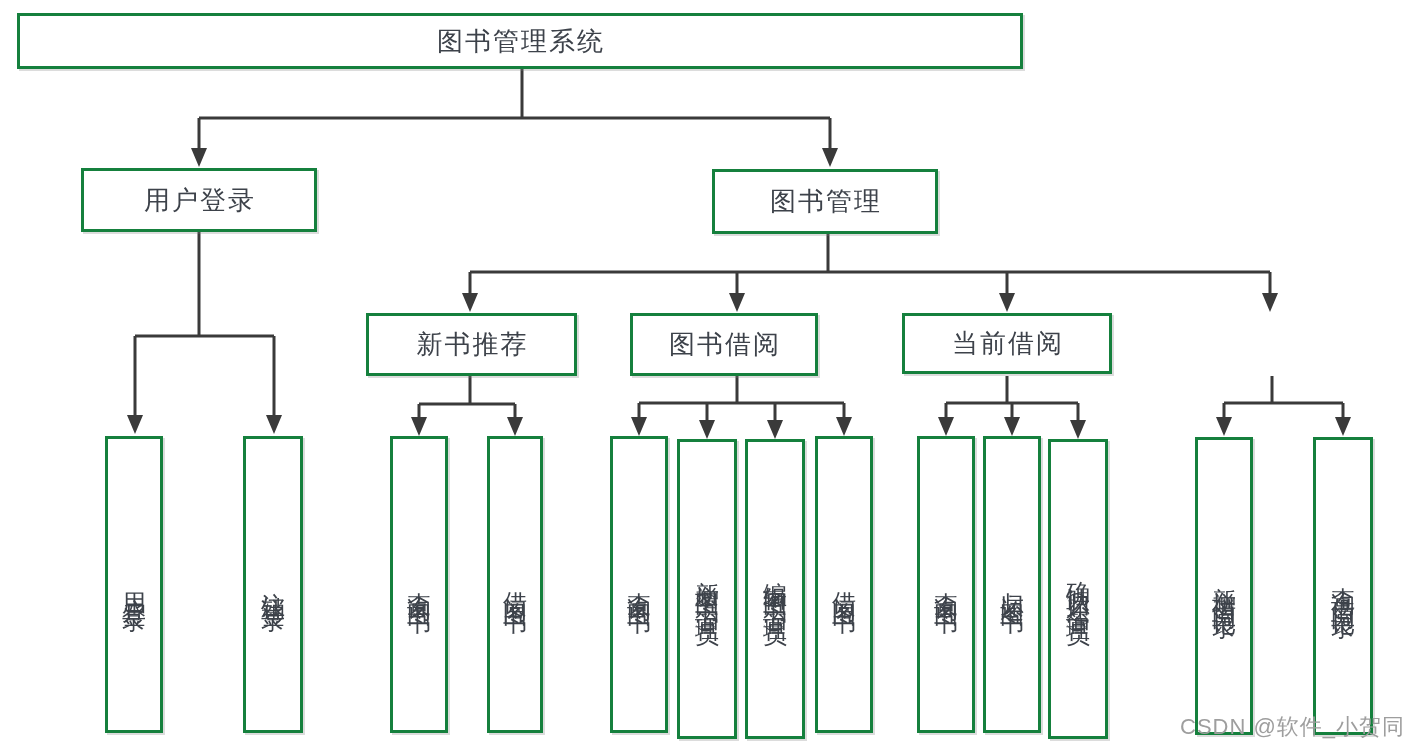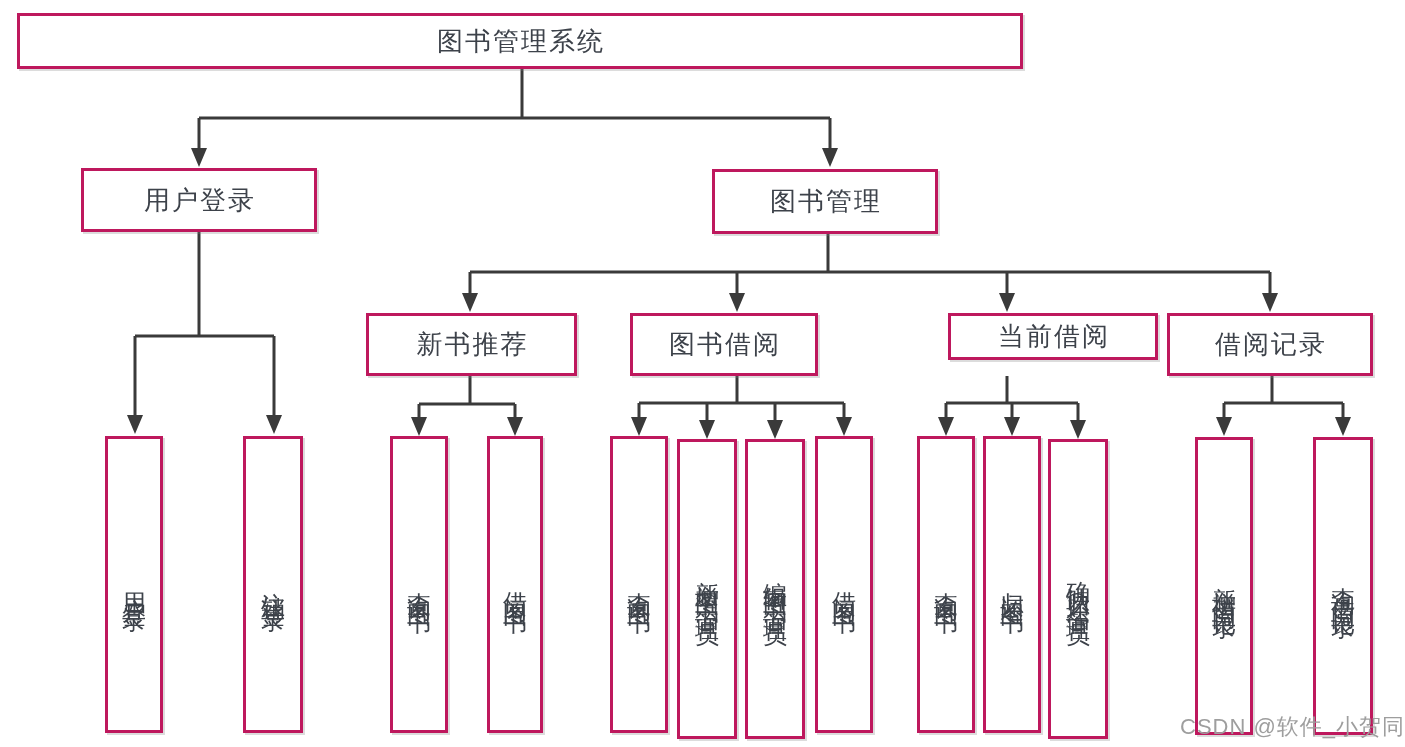--- a/index.html
+++ b/index.html
@@ -15,7 +15,7 @@
     position:absolute;
     box-sizing:border-box;
     background:#ffffff;
-    border:3px solid #be185d;
+    border:3px solid #15803d;
     box-shadow:2px 2px 0 rgba(130,130,130,0.28);
     display:flex;align-items:center;justify-content:center;
     color:#3d424a;

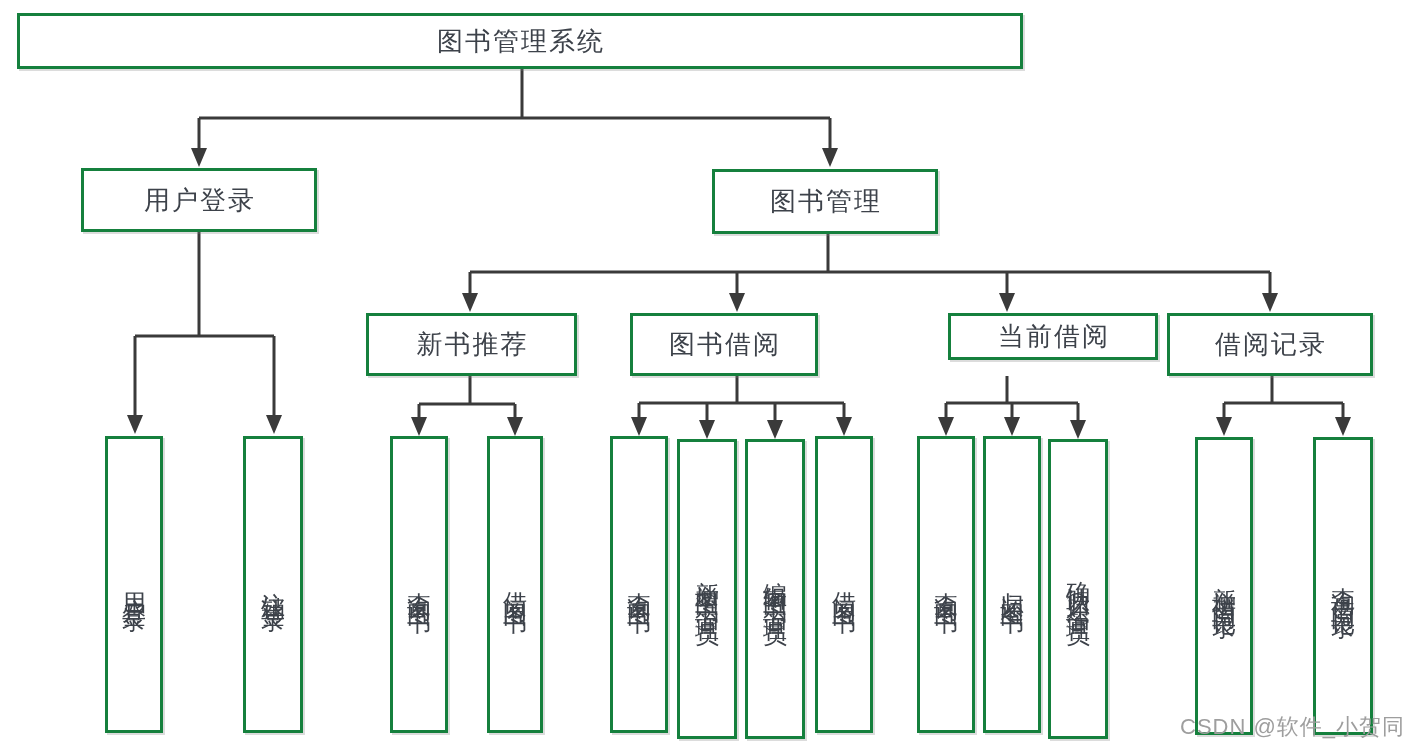--- a/index.html
+++ b/index.html
@@ -86,7 +86,7 @@
   <div class="node" style="left:630px;top:313px;width:188px;height:63px">
     <span class="hlabel">图书借阅</span>
   </div>
-  <div class="node" style="left:948px;top:313px;width:210px;height:47px">
+  <div class="node" style="left:902px;top:313px;width:210px;height:61px">
     <span class="hlabel">当前借阅</span>
   </div>
   <div class="node" style="left:1167px;top:313px;width:206px;height:63px">

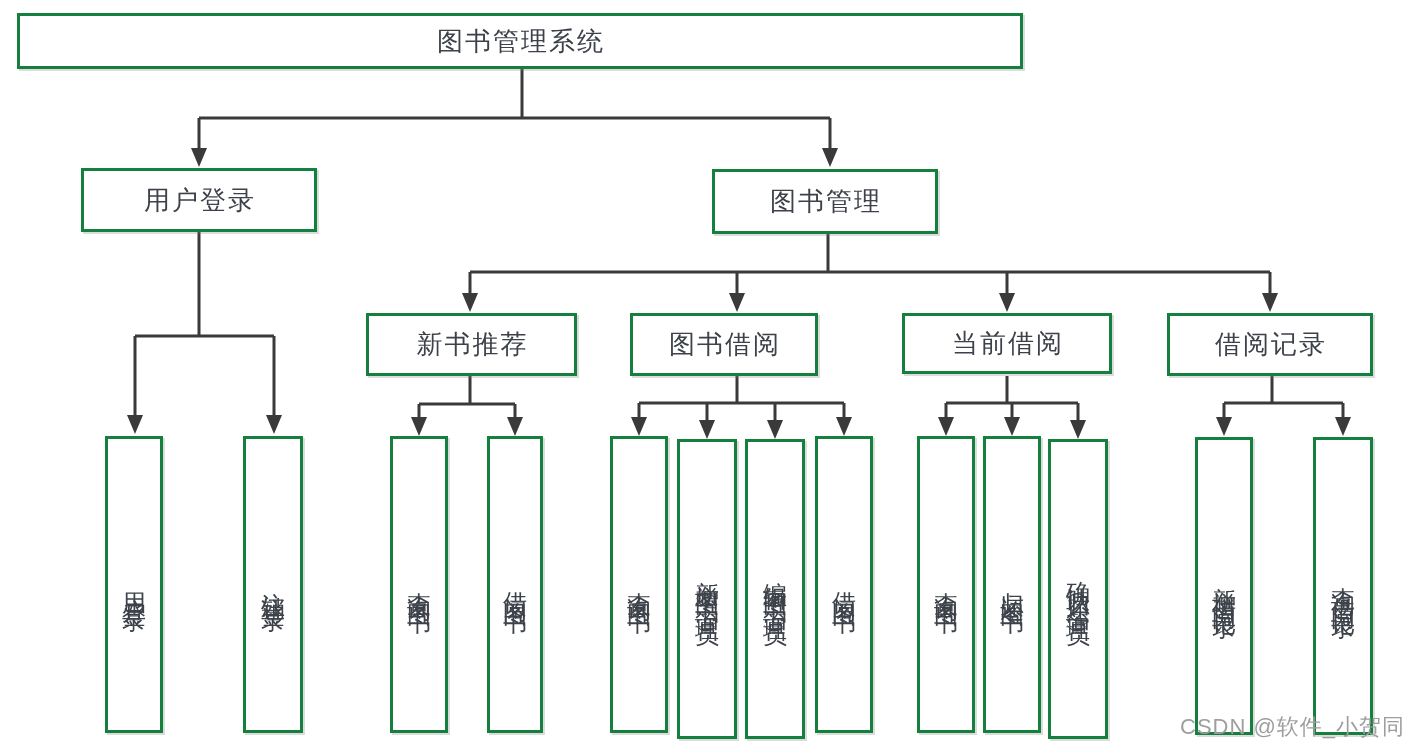--- a/index.html
+++ b/index.html
@@ -89,9 +89,6 @@
   <div class="node" style="left:902px;top:313px;width:210px;height:61px">
     <span class="hlabel">当前借阅</span>
   </div>
-  <div class="node" style="left:1167px;top:313px;width:206px;height:63px">
-    <span class="hlabel">借阅记录</span>
-  </div>
 
   <div class="node leaf" style="left:105px;top:436px;width:58px;height:297px">
     <span class="vtext">用户登录</span>

